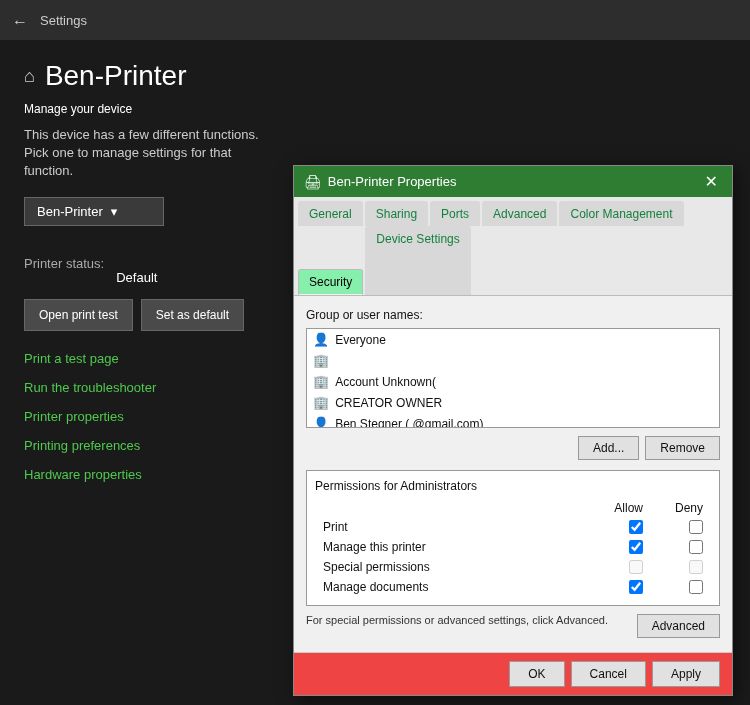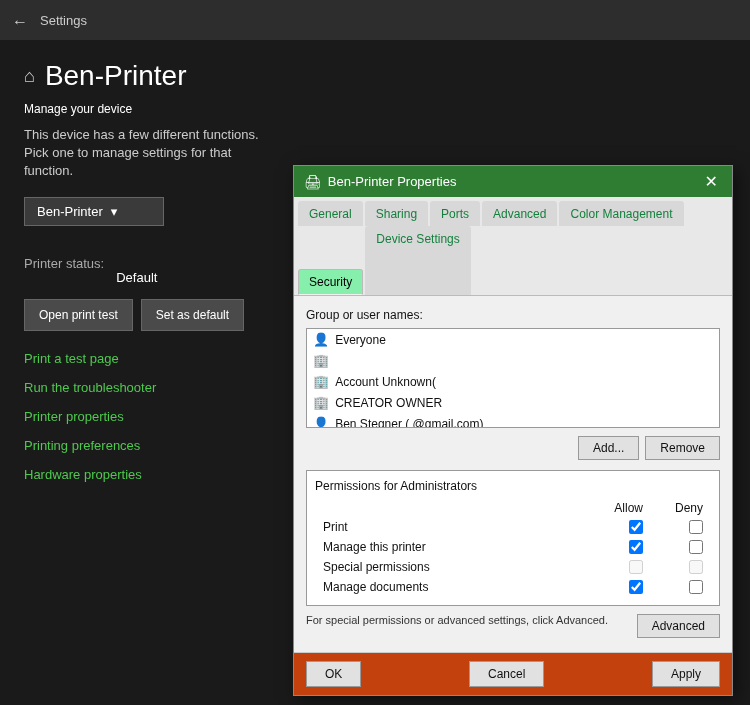--- a/index.html
+++ b/index.html
@@ -289,11 +289,11 @@
     
     .dialog-footer {
       display: flex;
-      justify-content: space-between;
+      justify-content: flex-end;
       gap: 6px;
       padding: 8px 12px;
       border-top: 1px solid #ccc;
-      background: #c2410c;
+      background: #ef4444;
     }
     .btn-footer {
       background: #e1e1e1;

